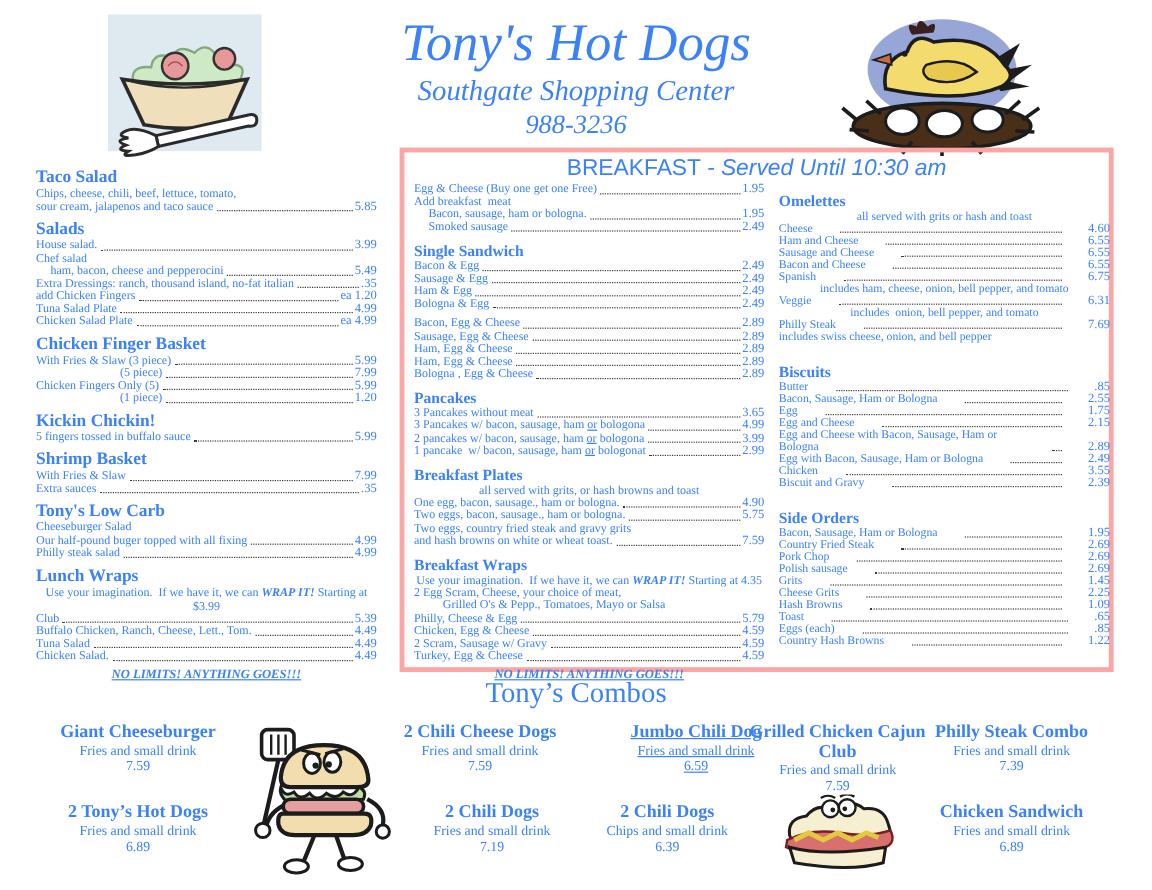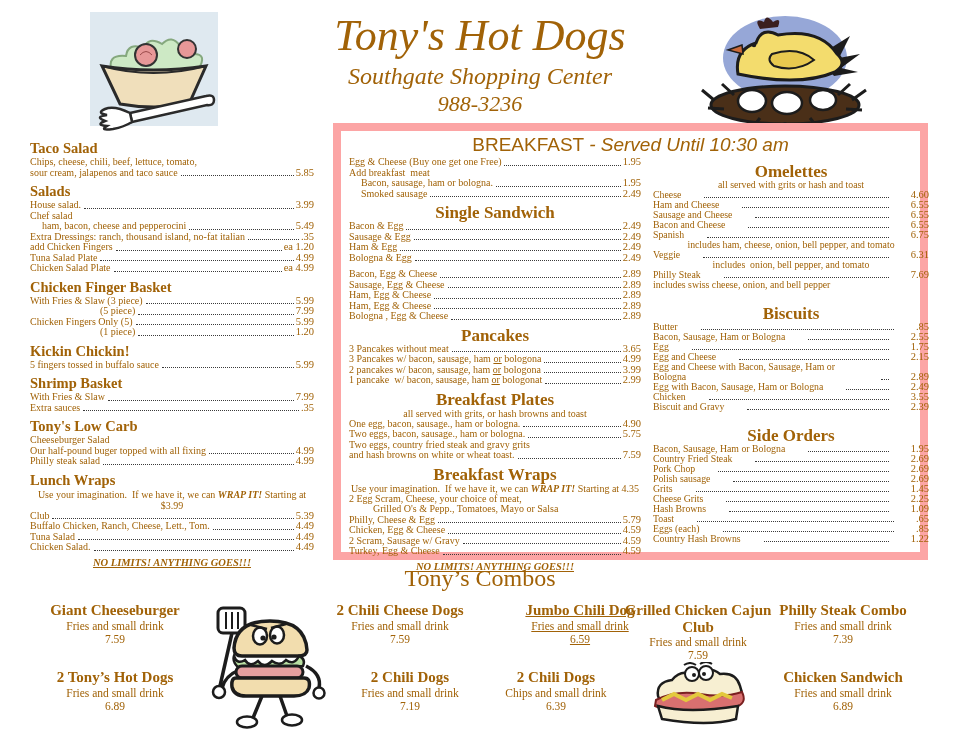--- a/index.html
+++ b/index.html
@@ -4,7 +4,7 @@
 <style>
   html,body{margin:0;padding:0;background:#888;}
   #page{position:relative;width:960px;height:742px;background:#ffffff;
-        font-family:"Liberation Serif",serif;color:#a16207;overflow:hidden;}
+        font-family:"Liberation Serif",serif;color:#3b82f6;overflow:hidden;}
 
   
   .title-block{position:absolute;left:230px;top:12px;width:500px;text-align:center;}

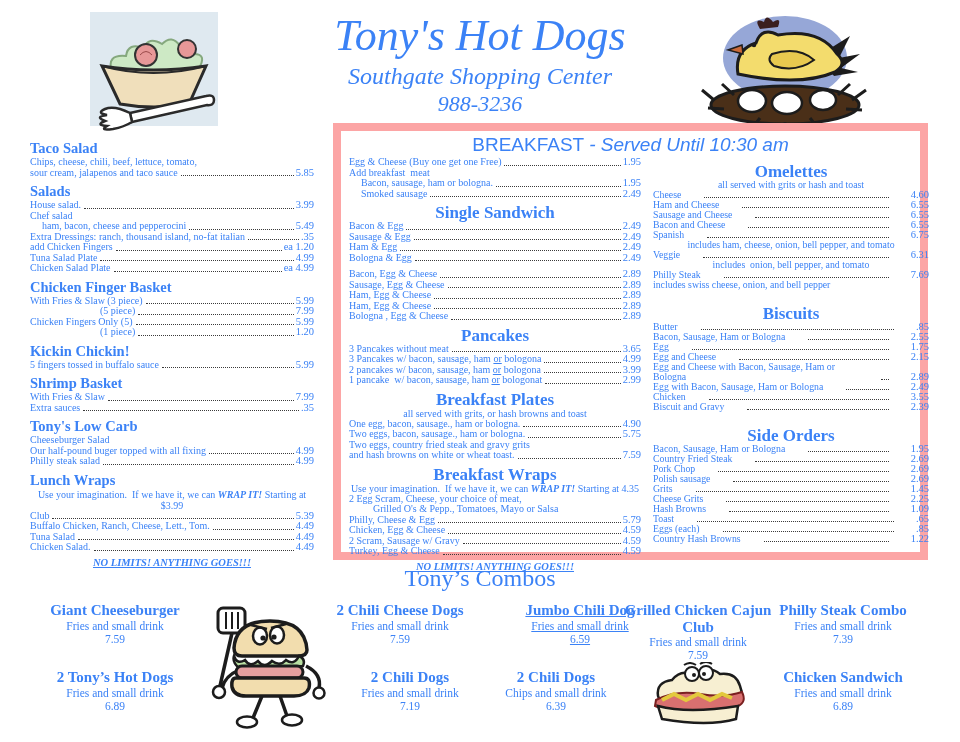--- a/index.html
+++ b/index.html
@@ -41,7 +41,7 @@
 
   
   .bf-box{position:absolute;left:333px;top:123px;width:595px;height:437px;
-          border:8px solid #fca5a5;box-sizing:border-box;}
+          border:4px solid #fca5a5;box-sizing:border-box;}
   .bf-header{text-align:center;font-family:"Liberation Sans",sans-serif;
              font-size:19px;line-height:22px;padding-top:3px;}
   .bf-header .it{font-style:italic;margin-left:5px;}

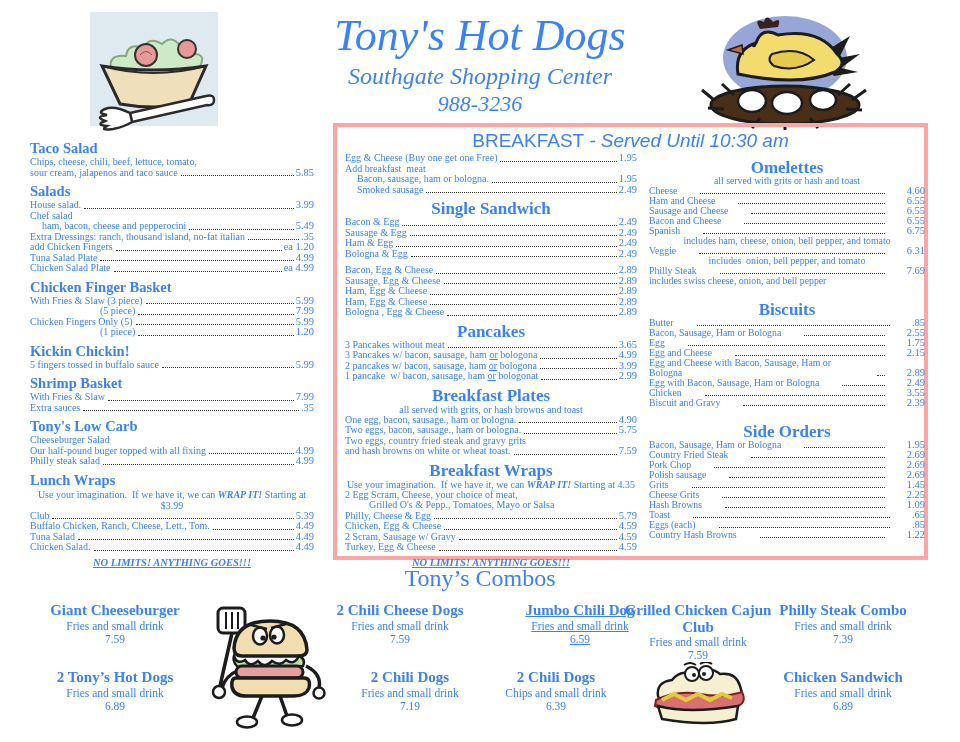--- a/index.html
+++ b/index.html
@@ -47,7 +47,7 @@
   .bf-header .it{font-style:italic;margin-left:5px;}
   .bf-left{position:absolute;left:8px;top:26px;width:292px;}
   .bf-right{position:absolute;left:312px;top:30px;width:276px;}
-  .bf-box .sec-title{text-align:center;font-size:17px;line-height:15px;margin:3px 0 1px;}
+  .bf-box .sec-title{text-align:left;font-size:13px;line-height:15px;margin:3px 0 1px;}
   .bf-left .section{margin-bottom:6px;}
   .bf-right .section{margin-bottom:16px;}
   .bf-right .mi{font-size:9.8px;line-height:10px;gap:20px;}

